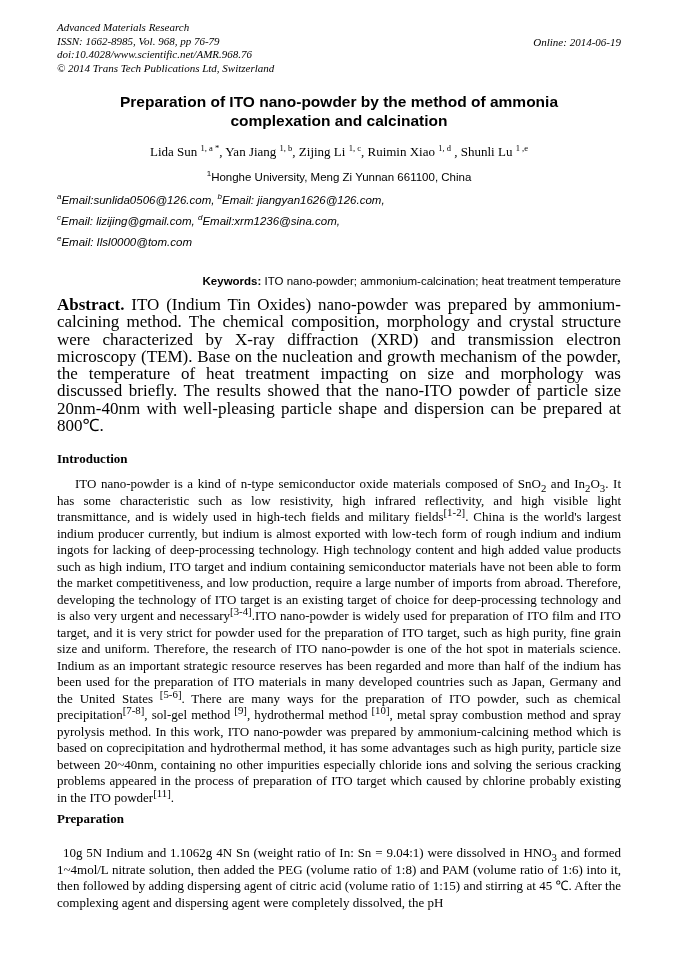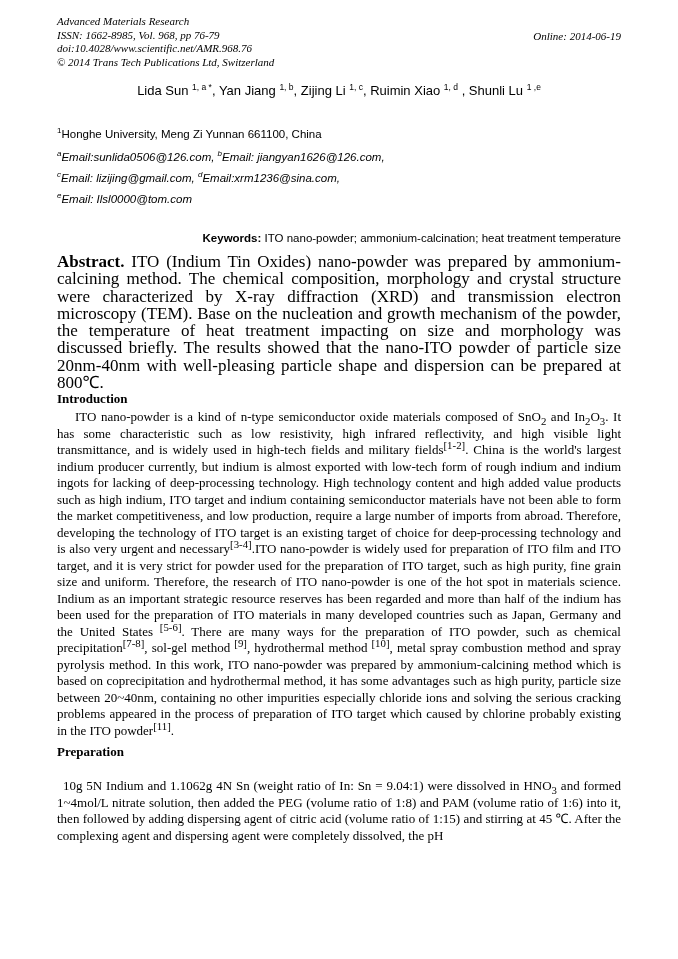--- a/index.html
+++ b/index.html
@@ -8,7 +8,7 @@
     font-family:"Liberation Serif", serif;
     -webkit-font-smoothing:antialiased;
   }
-  .page{box-sizing:border-box;width:678px;height:959px;padding:15px 57px 0 57px;overflow:hidden;}
+  .page{box-sizing:border-box;width:678px;height:959px;padding:21px 57px 0 57px;overflow:hidden;}
 
   
   .hdr{position:relative;font:italic 11px/13.5px "Liberation Serif", serif;}

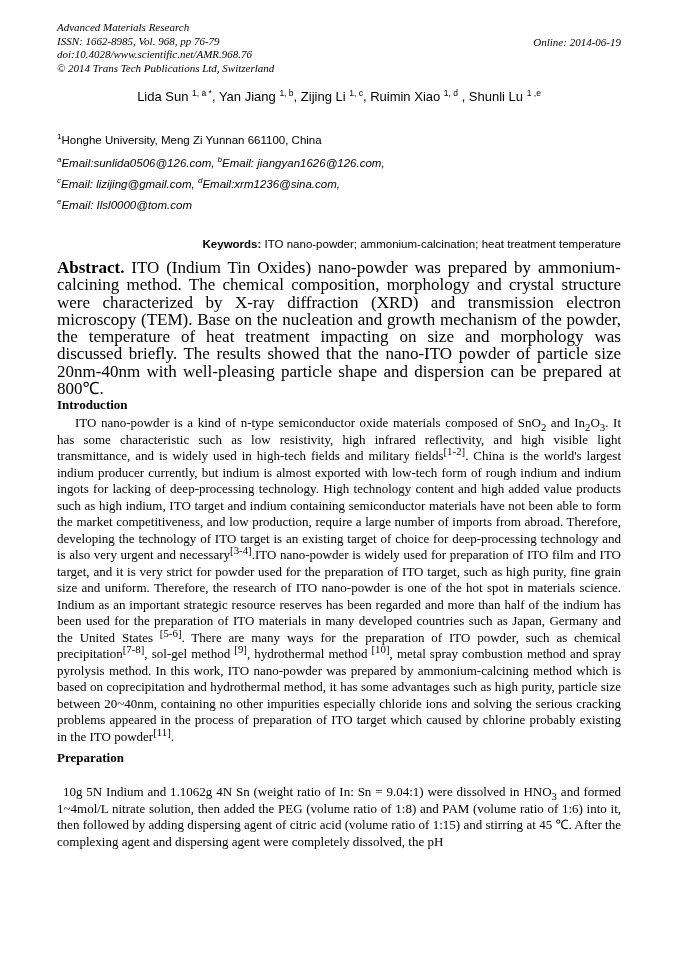--- a/index.html
+++ b/index.html
@@ -74,6 +74,7 @@
     <div class="hdr-online">Online: 2014-06-19</div>
   </div>
 
+  <div class="title">Preparation of ITO nano-powder by the method of ammonia complexation and calcination</div>
 
   <div class="authors">Lida Sun <sup>1, a *</sup>, Yan Jiang <sup>1, b</sup>, Zijing Li <sup>1, c</sup>, Ruimin Xiao <sup>1, d</sup> , Shunli Lu <sup>1 ,e</sup></div>
 

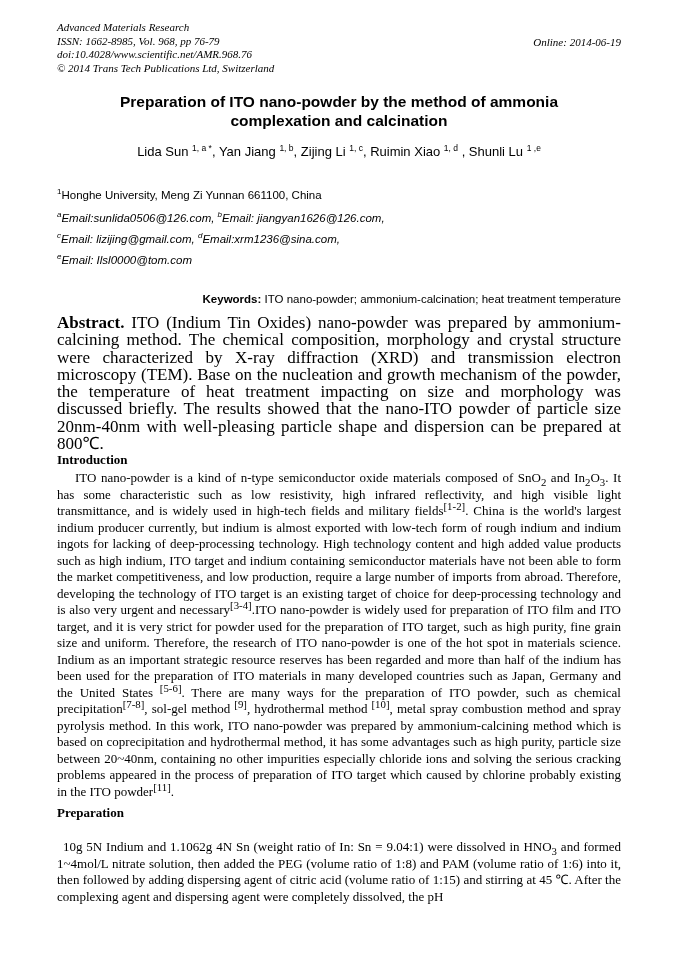--- a/index.html
+++ b/index.html
@@ -22,7 +22,7 @@
     margin:17px auto 0 auto;max-width:470px;
   }
   .authors{
-    font-family:Liberation Sans, sans-serif;font-size:13px;line-height:17px;
+    font-family:Liberation Serif, serif;font-size:13px;line-height:17px;
     text-align:center;margin-top:13px;
   }
   .authors sup{font-size:8.5px;}

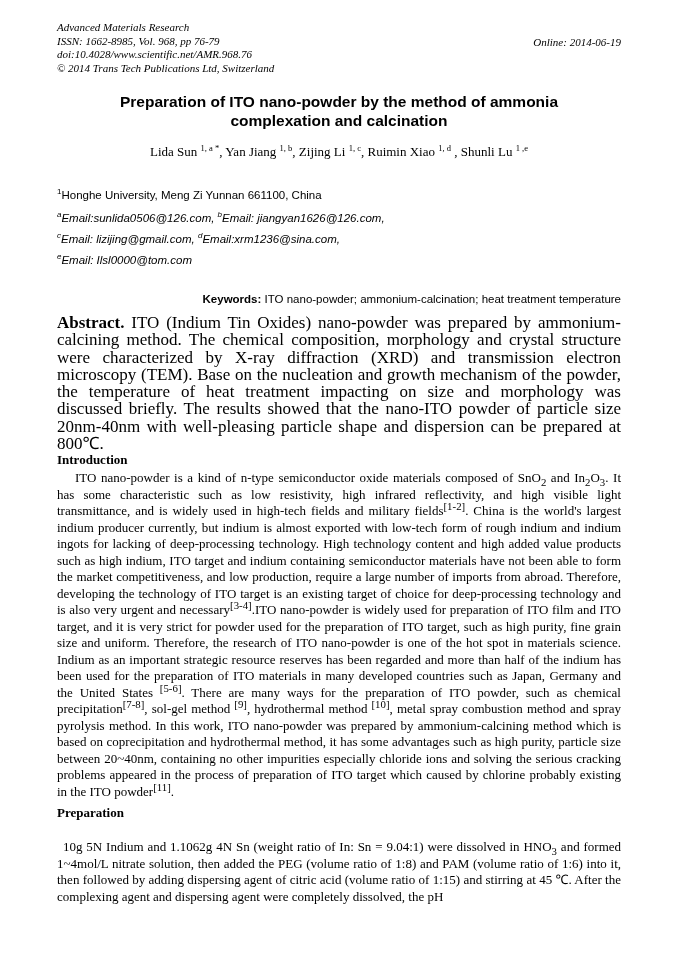--- a/index.html
+++ b/index.html
@@ -28,7 +28,7 @@
   .authors sup{font-size:8.5px;}
   .affil{
     font-family:"Liberation Sans", sans-serif;font-size:11.5px;line-height:14px;
-    margin-top:28px;
+    text-align:center;margin-top:10px;
   }
   .affil sup, .email sup{font-size:8px;}
   .emails{margin-top:6px;}

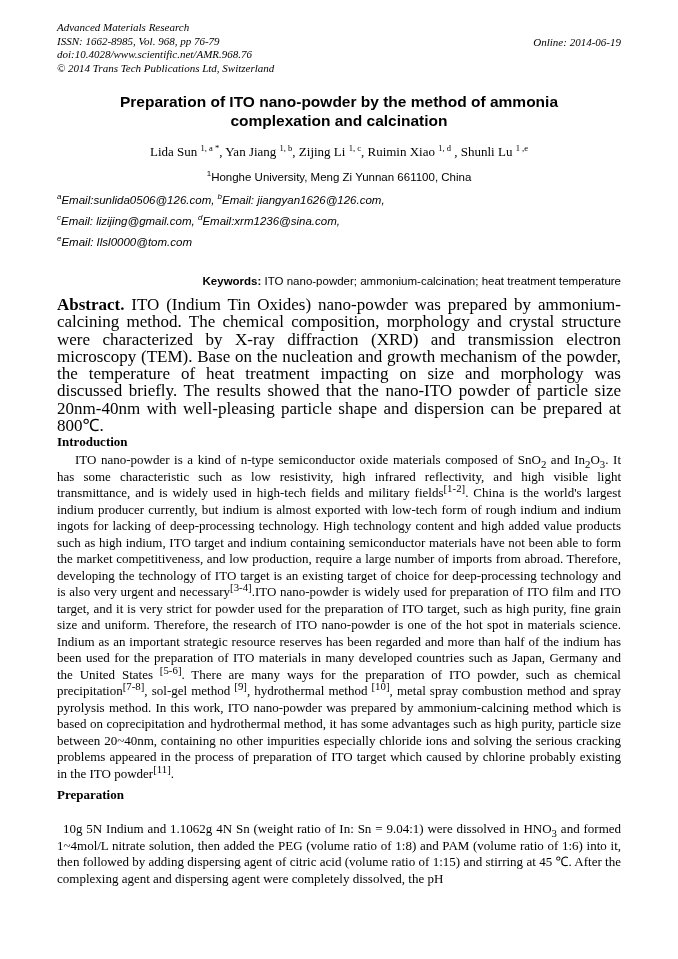--- a/index.html
+++ b/index.html
@@ -50,7 +50,7 @@
   }
   .abstract b{font-weight:bold;}
   .sec-h{font-size:13px;font-weight:bold;margin:0;}
-  .sec-h.intro{}
+  .sec-h.intro{margin-top:17px;}
   .sec-h.org{margin-top:26px;}
   .sec-h.exp{margin-top:5px;}
   .para{

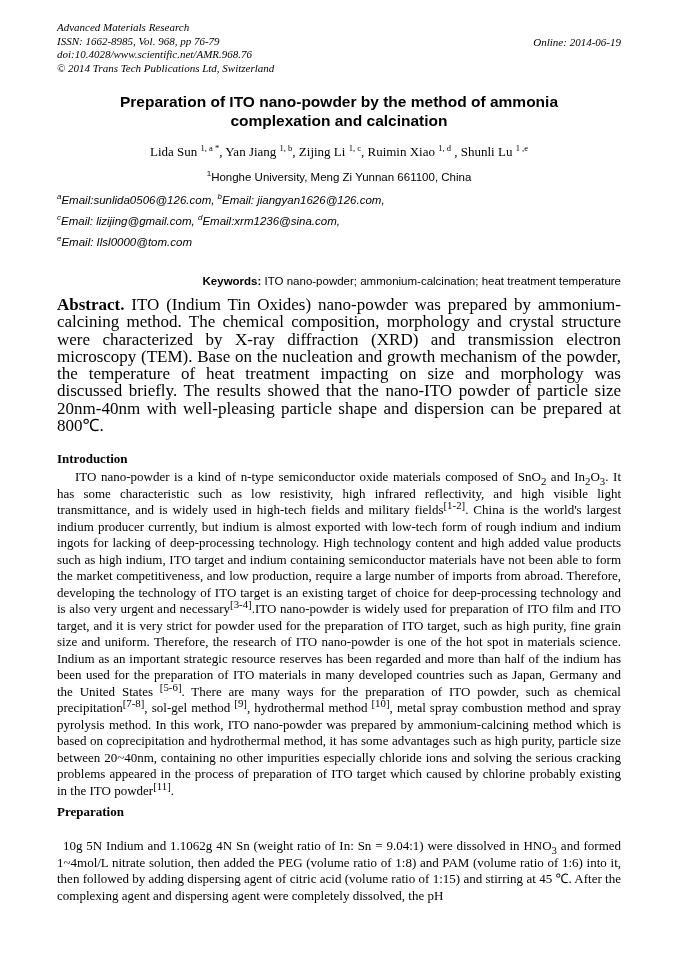--- a/index.html
+++ b/index.html
@@ -54,7 +54,7 @@
   .sec-h.org{margin-top:26px;}
   .sec-h.exp{margin-top:5px;}
   .para{
-    font-size:13px;line-height:16.5px;text-align:justify;margin-top:2px;
+    font-size:13px;line-height:16.5px;text-align:justify;margin-top:9px;
   }
   .para.indent{text-indent:18px;}
   .para.small-indent{text-indent:6px;margin-top:18px;}

